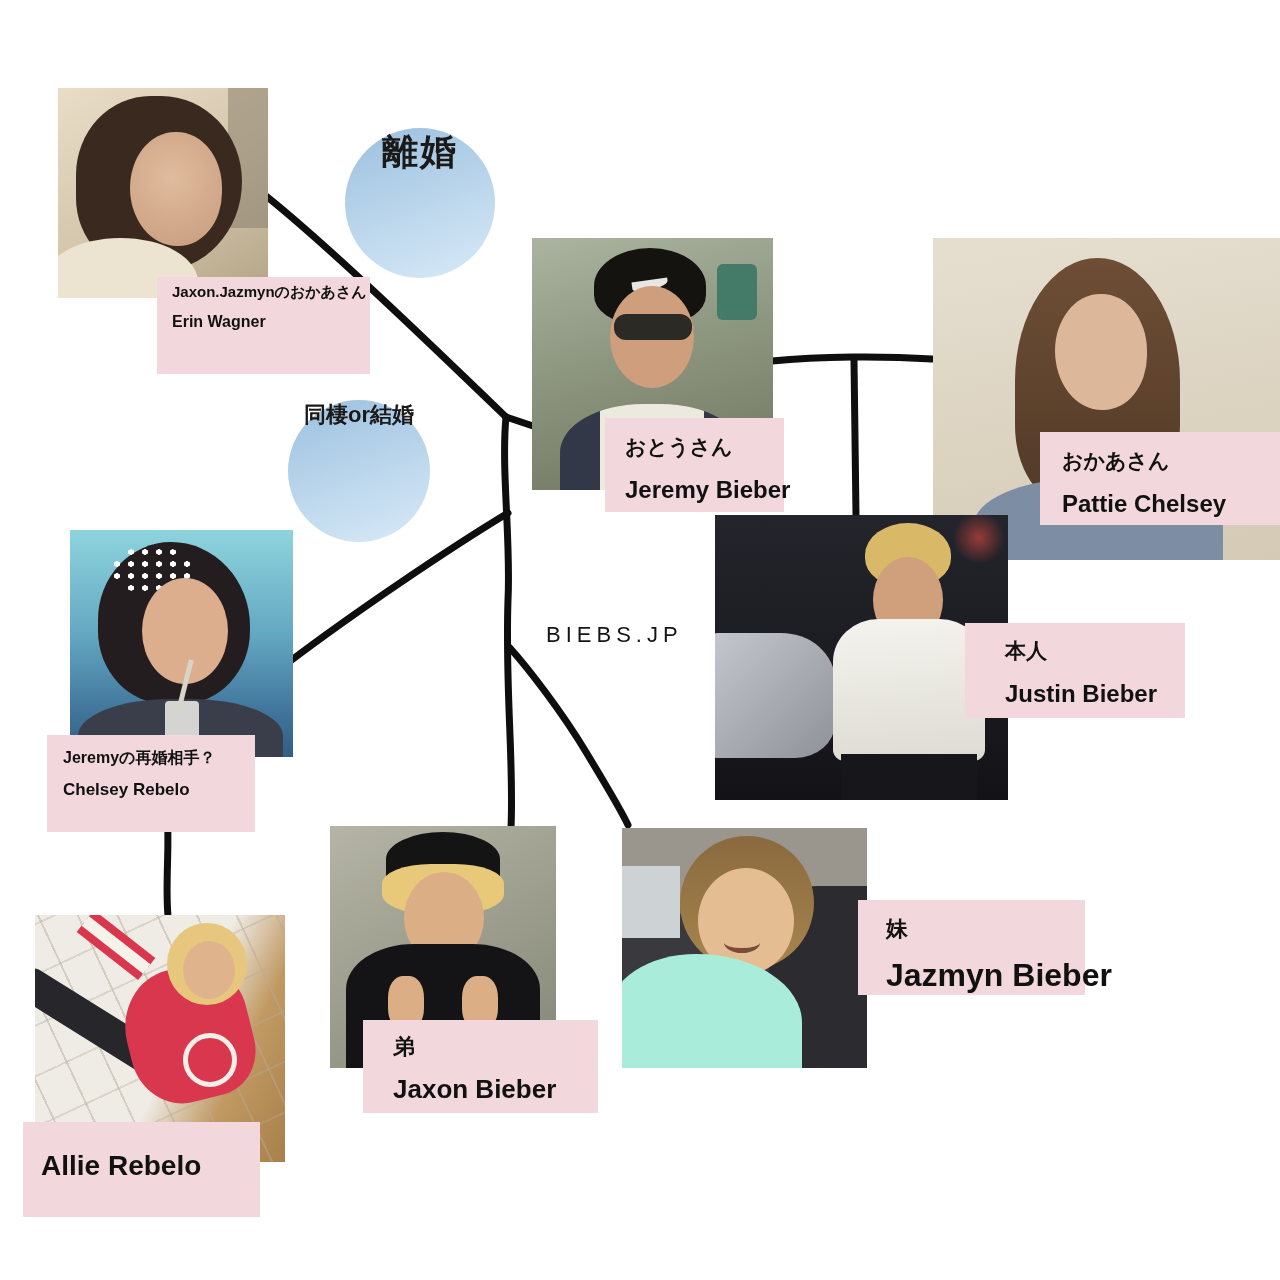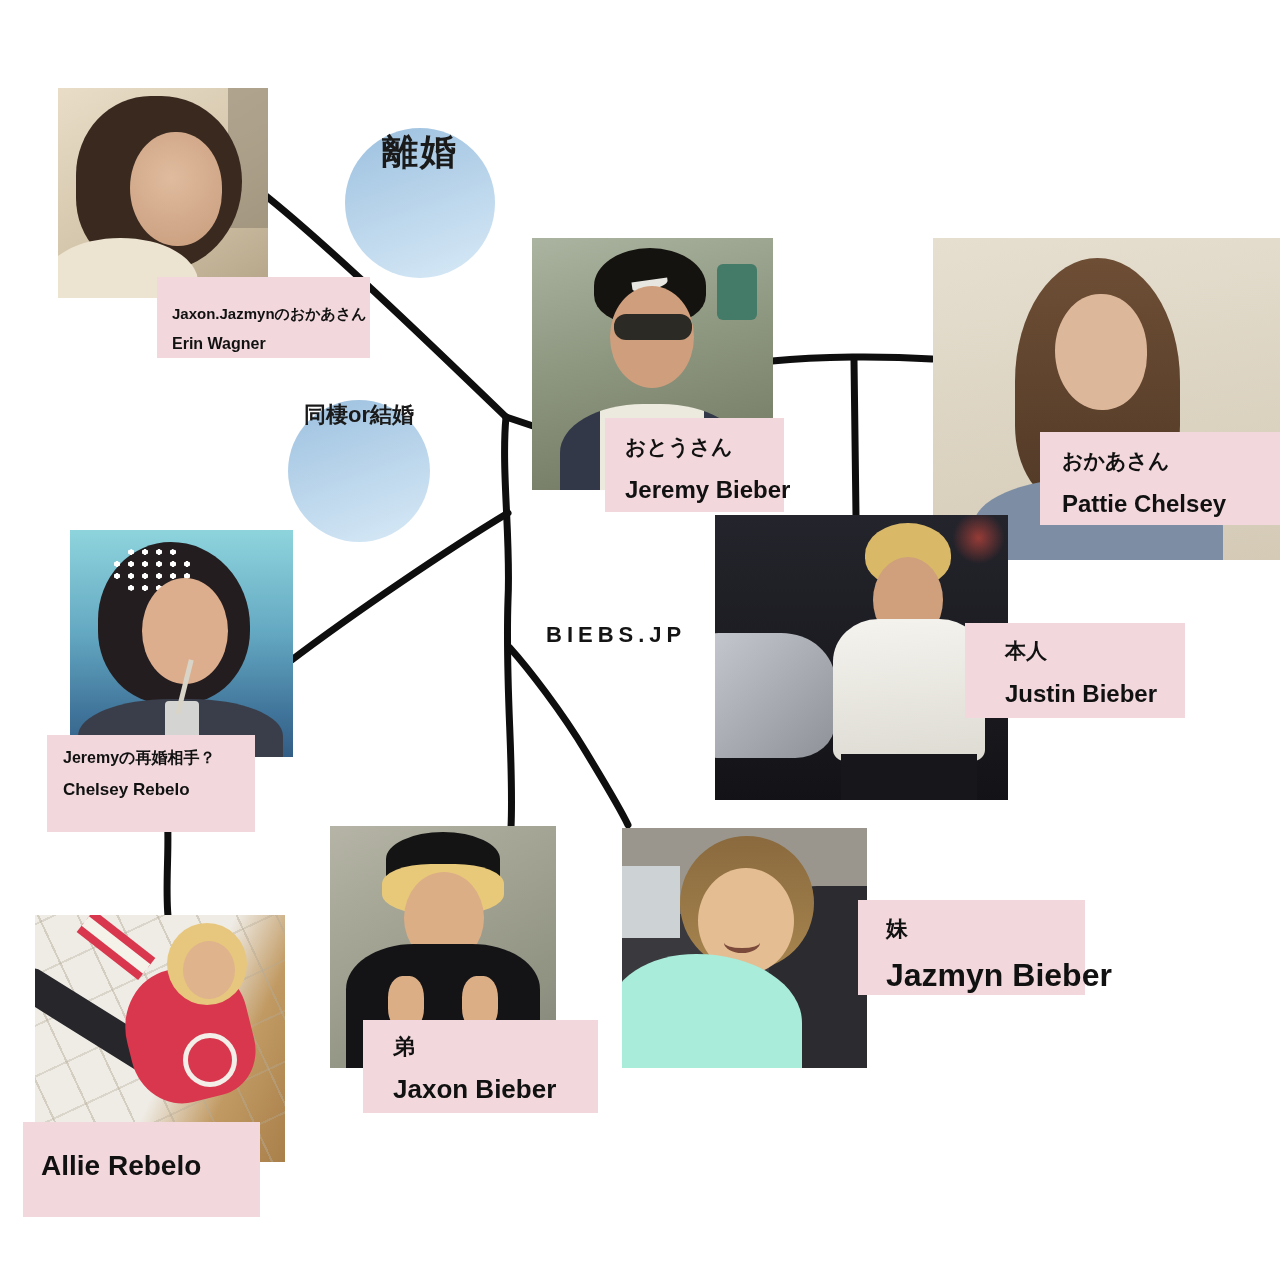--- a/index.html
+++ b/index.html
@@ -91,7 +91,7 @@
   .label{position:absolute;background:var(--label-bg);z-index:30;box-sizing:border-box;padding:16px 18px;}
   .label .role{font-weight:bold;font-size:21px;margin-bottom:15px;white-space:nowrap;}
   .label .pname{font-weight:bold;font-size:24px;white-space:nowrap;}
-  .lbl-erin{left:157px;top:277px;width:213px;height:81px;padding:28px 15px;}
+  .lbl-erin{left:157px;top:277px;width:213px;height:97px;padding:6px 15px;}
   .lbl-erin .role{font-size:15px;margin-bottom:11px;}
   .lbl-erin .pname{font-size:16px;}
   .lbl-jeremy{left:605px;top:418px;width:179px;height:94px;padding:15px 20px;}

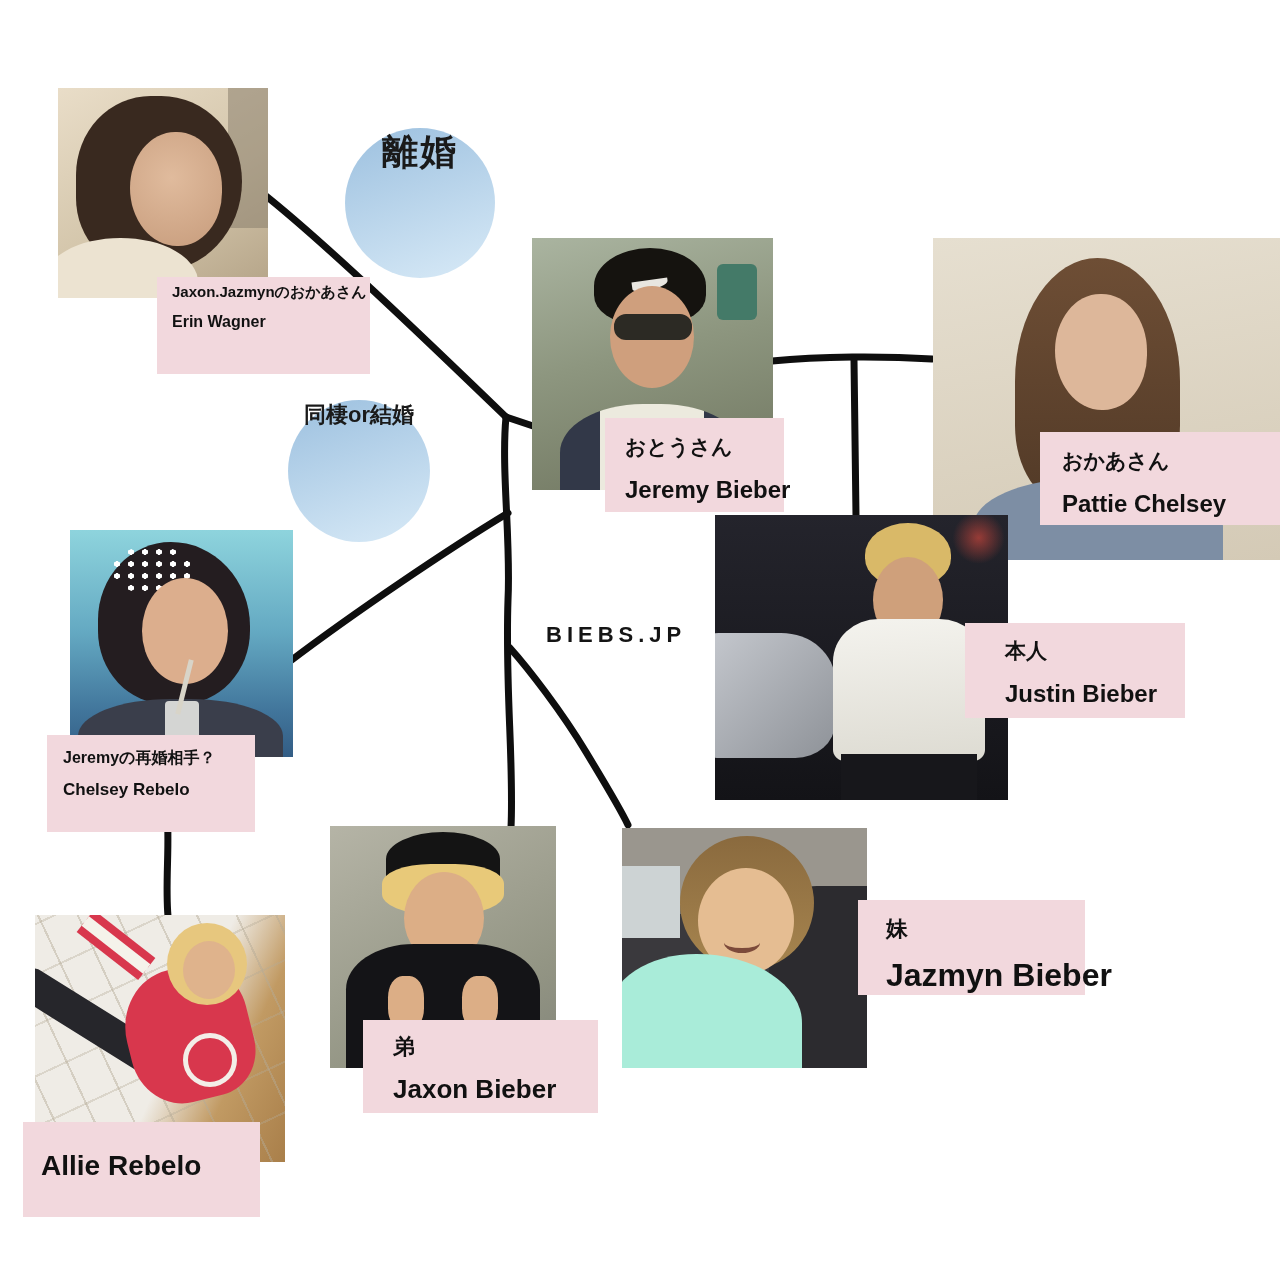--- a/index.html
+++ b/index.html
@@ -119,7 +119,7 @@
 
   
   .watermark{position:absolute;left:546px;top:622px;z-index:12;
-    font-size:22px;font-weight:700;letter-spacing:5px;color:#141414;}
+    font-size:22px;font-weight:400;letter-spacing:5px;color:#141414;}
 </style>
 </head>
 <body>

